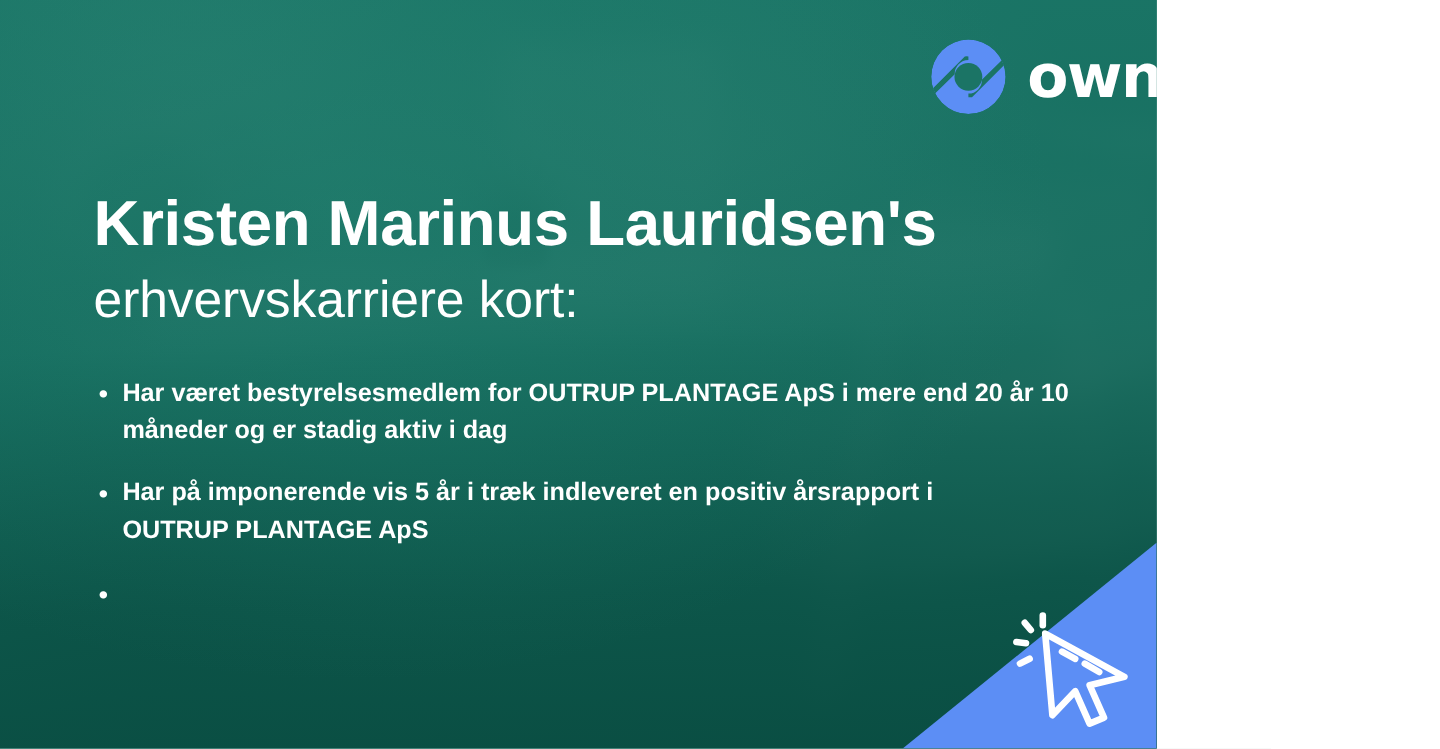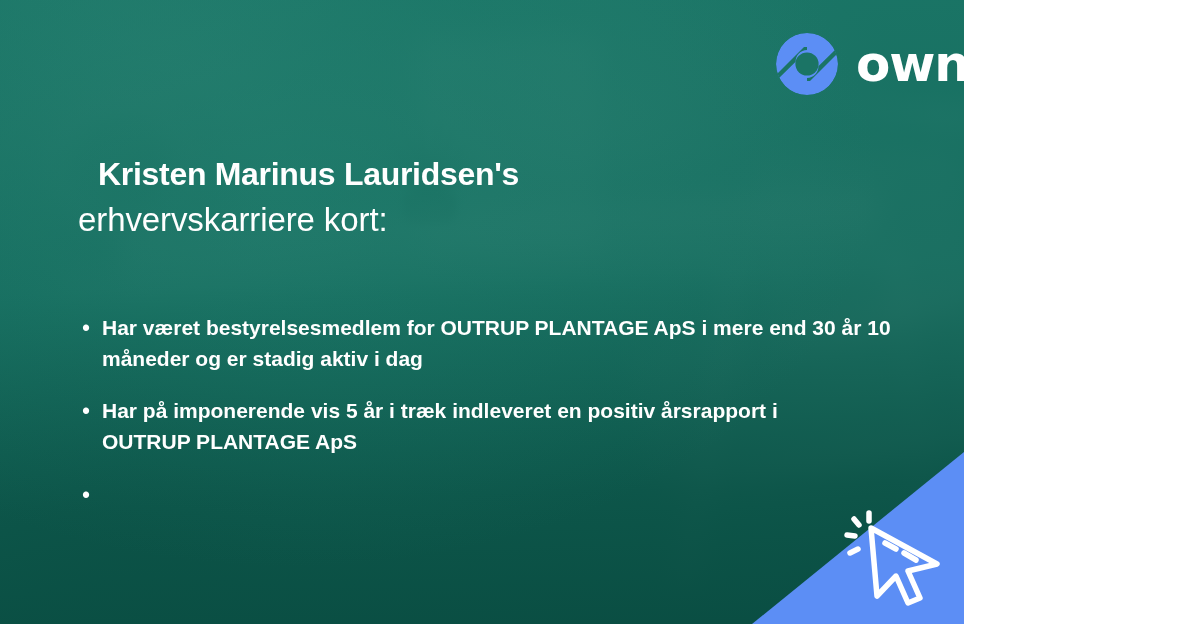--- a/index.html
+++ b/index.html
@@ -224,12 +224,11 @@
   }
   .headline .l1 {
     color: #ffffff;
-    font-size: 32px;
+    font-size: 53px;
     font-weight: bold;
     line-height: 1.16;
     letter-spacing: -0.3px;
     white-space: nowrap;
-    margin-left: 20px;
   }
   .headline .l2 {
     color: #ffffff;

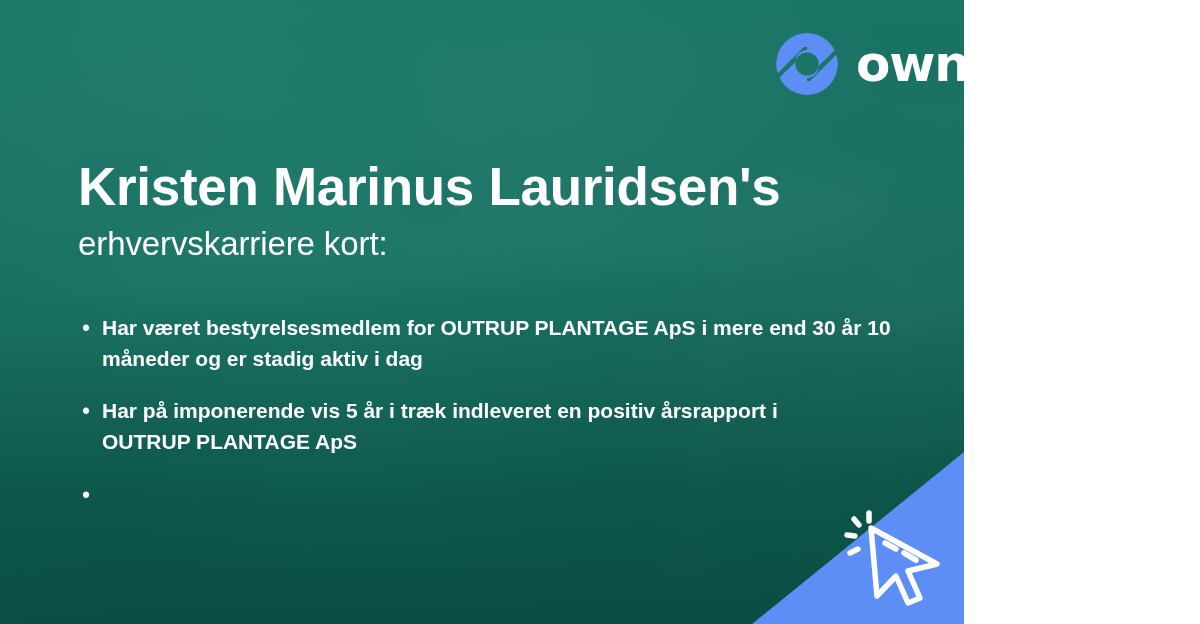--- a/index.html
+++ b/index.html
@@ -232,7 +232,7 @@
   }
   .headline .l2 {
     color: #ffffff;
-    font-size: 33px;
+    font-size: 43px;
     font-weight: normal;
     line-height: 1.28;
     letter-spacing: -0.1px;

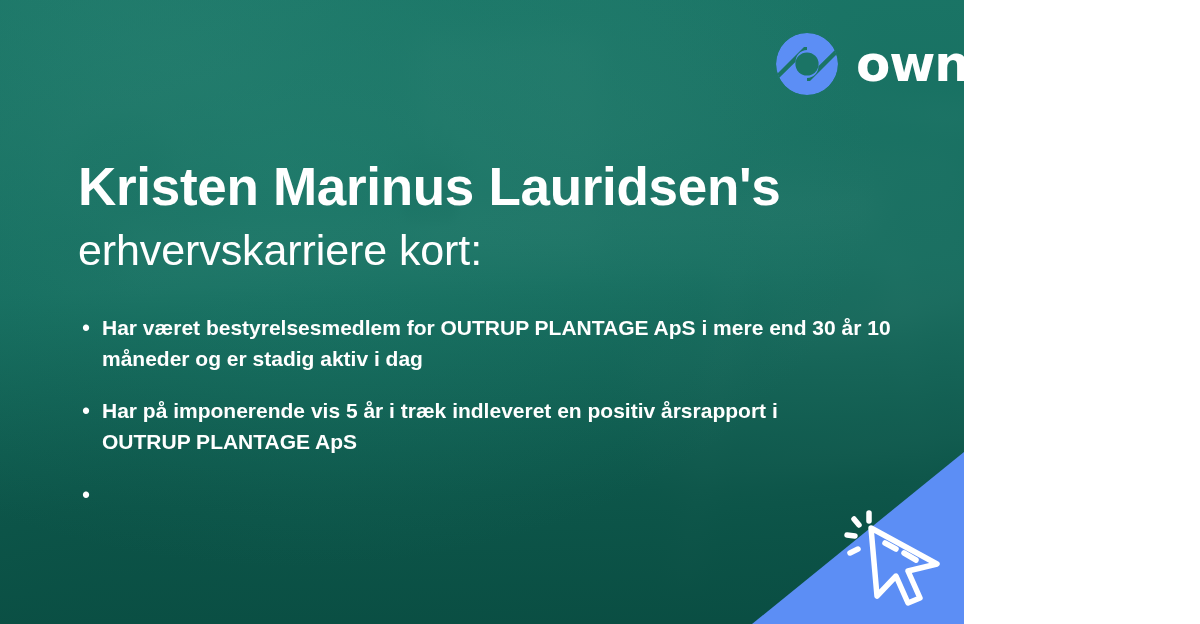--- a/index.html
+++ b/index.html
@@ -482,7 +482,7 @@
   <div class="bullets">
     <div class="bullet-row b1">
       <span class="bullet-dot">•</span>
-      <span class="bullet-text">Har været bestyrelsesmedlem for OUTRUP PLANTAGE ApS i mere end 30 år 10 måneder og er stadig aktiv i dag</span>
+      <span class="bullet-text">Har været bestyrelsesmedlem for OUTRUP PLANTAGE ApS i mere end 20 år 10 måneder og er stadig aktiv i dag</span>
     </div>
     <div class="bullet-row b2">
       <span class="bullet-dot">•</span>

